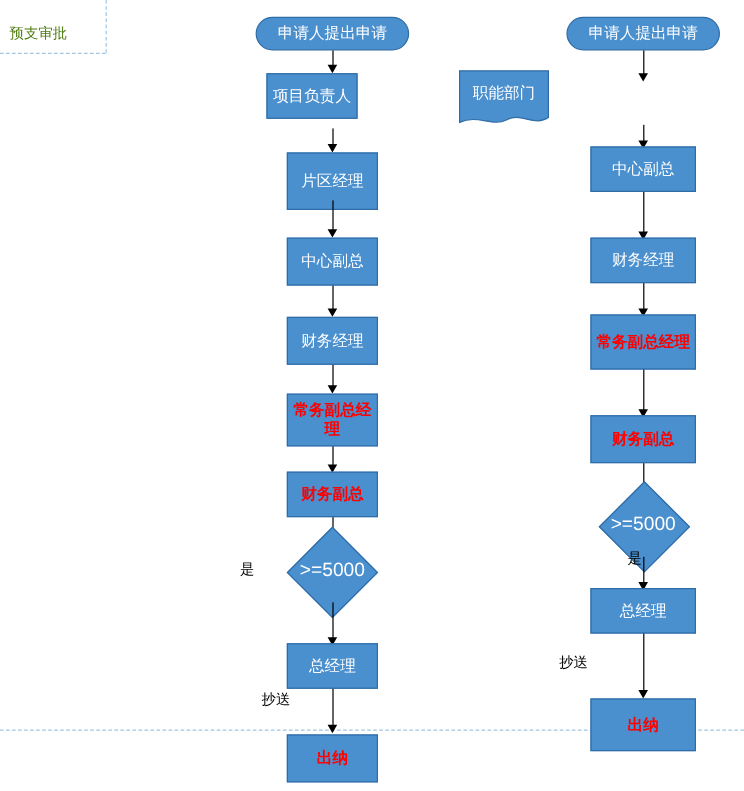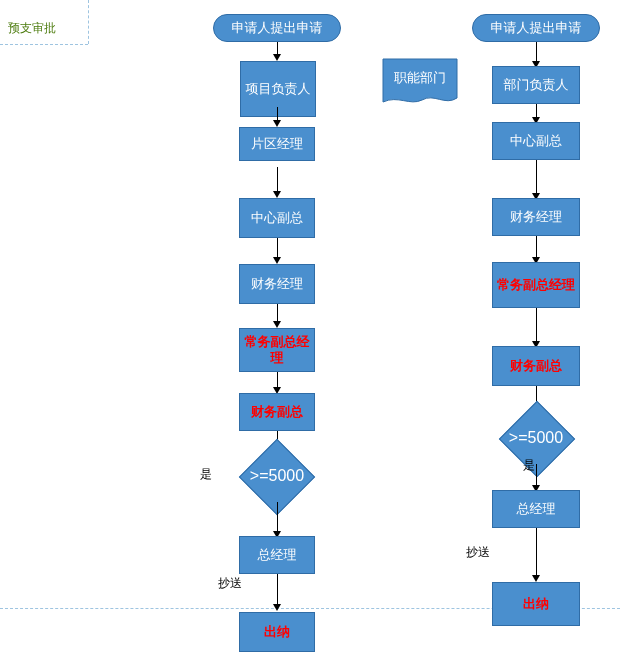--- a/index.html
+++ b/index.html
@@ -128,7 +128,7 @@
   <div class="arrow-line" style="left:277px; top:42px; height:13px;"></div>
   <div class="arrow-head" style="left:273px; top:54px;"></div>
 
-  <div class="node" style="left:240px; top:61px; width:76px; height:56px;">项目负责人</div>
+  <div class="node" style="left:222px; top:61px; width:76px; height:38px;">项目负责人</div>
   <div class="arrow-line" style="left:277px; top:107px; height:14px;"></div>
   <div class="arrow-head" style="left:273px; top:120px;"></div>
 

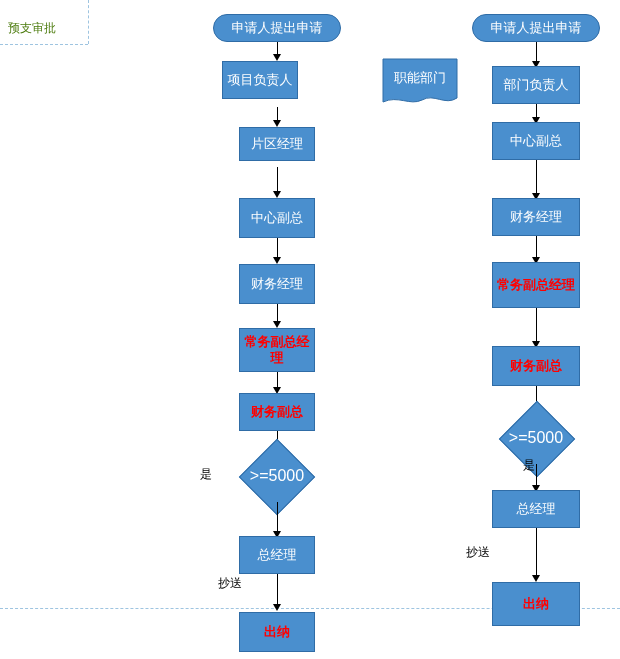--- a/index.html
+++ b/index.html
@@ -178,7 +178,6 @@
   <div class="arrow-line" style="left:536px; top:42px; height:20px;"></div>
   <div class="arrow-head" style="left:532px; top:61px;"></div>
 
-  <div class="node" style="left:492px; top:66px; width:88px; height:38px;">部门负责人</div>
   <div class="arrow-line" style="left:536px; top:104px; height:14px;"></div>
   <div class="arrow-head" style="left:532px; top:117px;"></div>
 

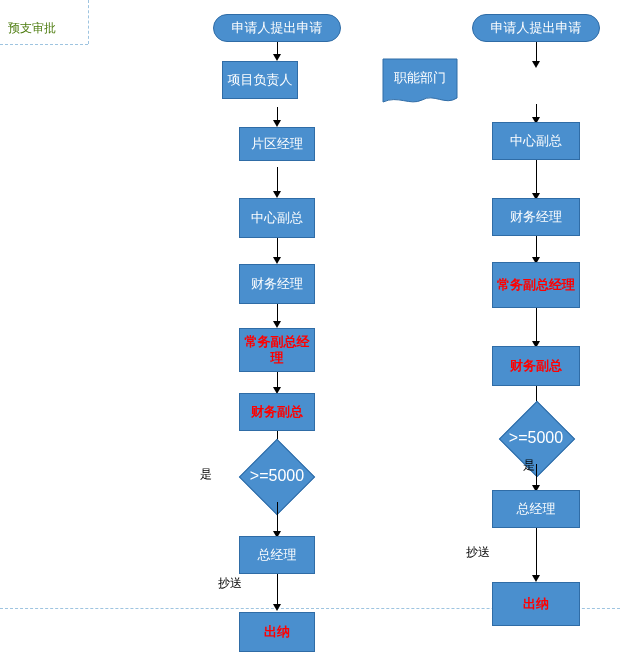--- a/index.html
+++ b/index.html
@@ -132,7 +132,7 @@
   <div class="arrow-line" style="left:277px; top:107px; height:14px;"></div>
   <div class="arrow-head" style="left:273px; top:120px;"></div>
 
-  <div class="node" style="left:239px; top:127px; width:76px; height:34px;">片区经理</div>
+  <div class="node" style="left:239px; top:127px; width:76px; height:48px;">片区经理</div>
   <div class="arrow-line" style="left:277px; top:167px; height:25px;"></div>
   <div class="arrow-head" style="left:273px; top:191px;"></div>
 

